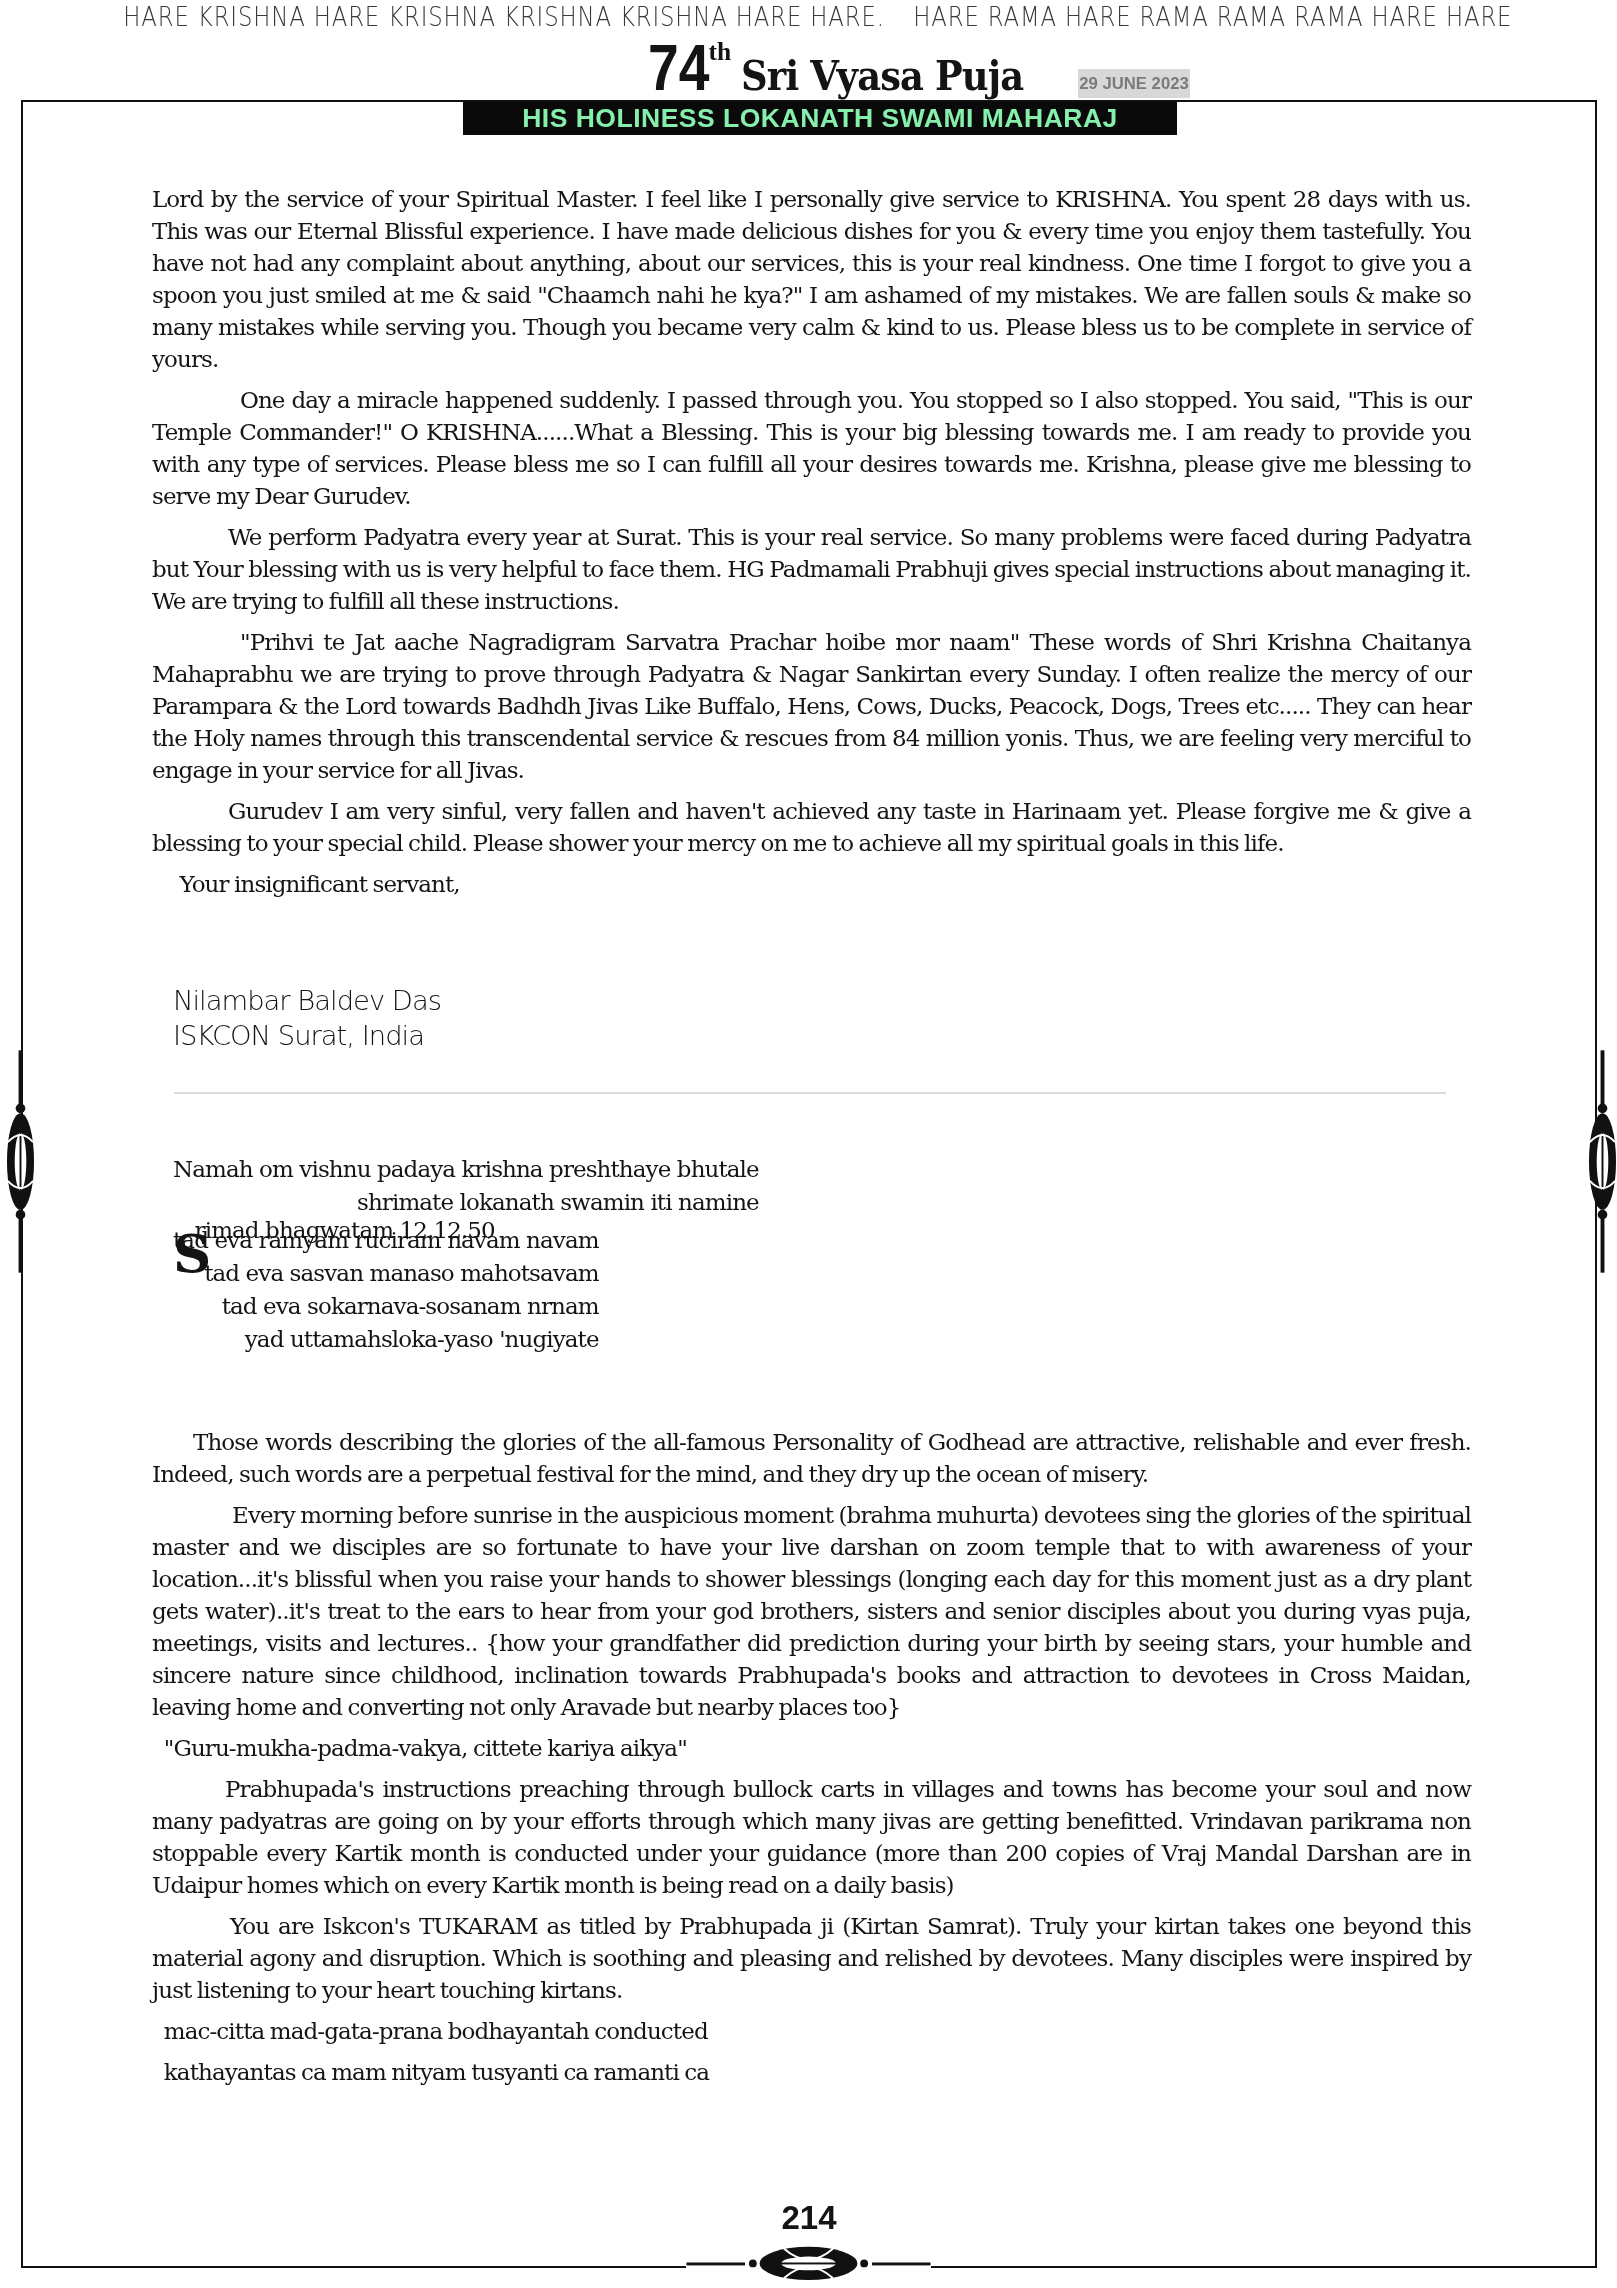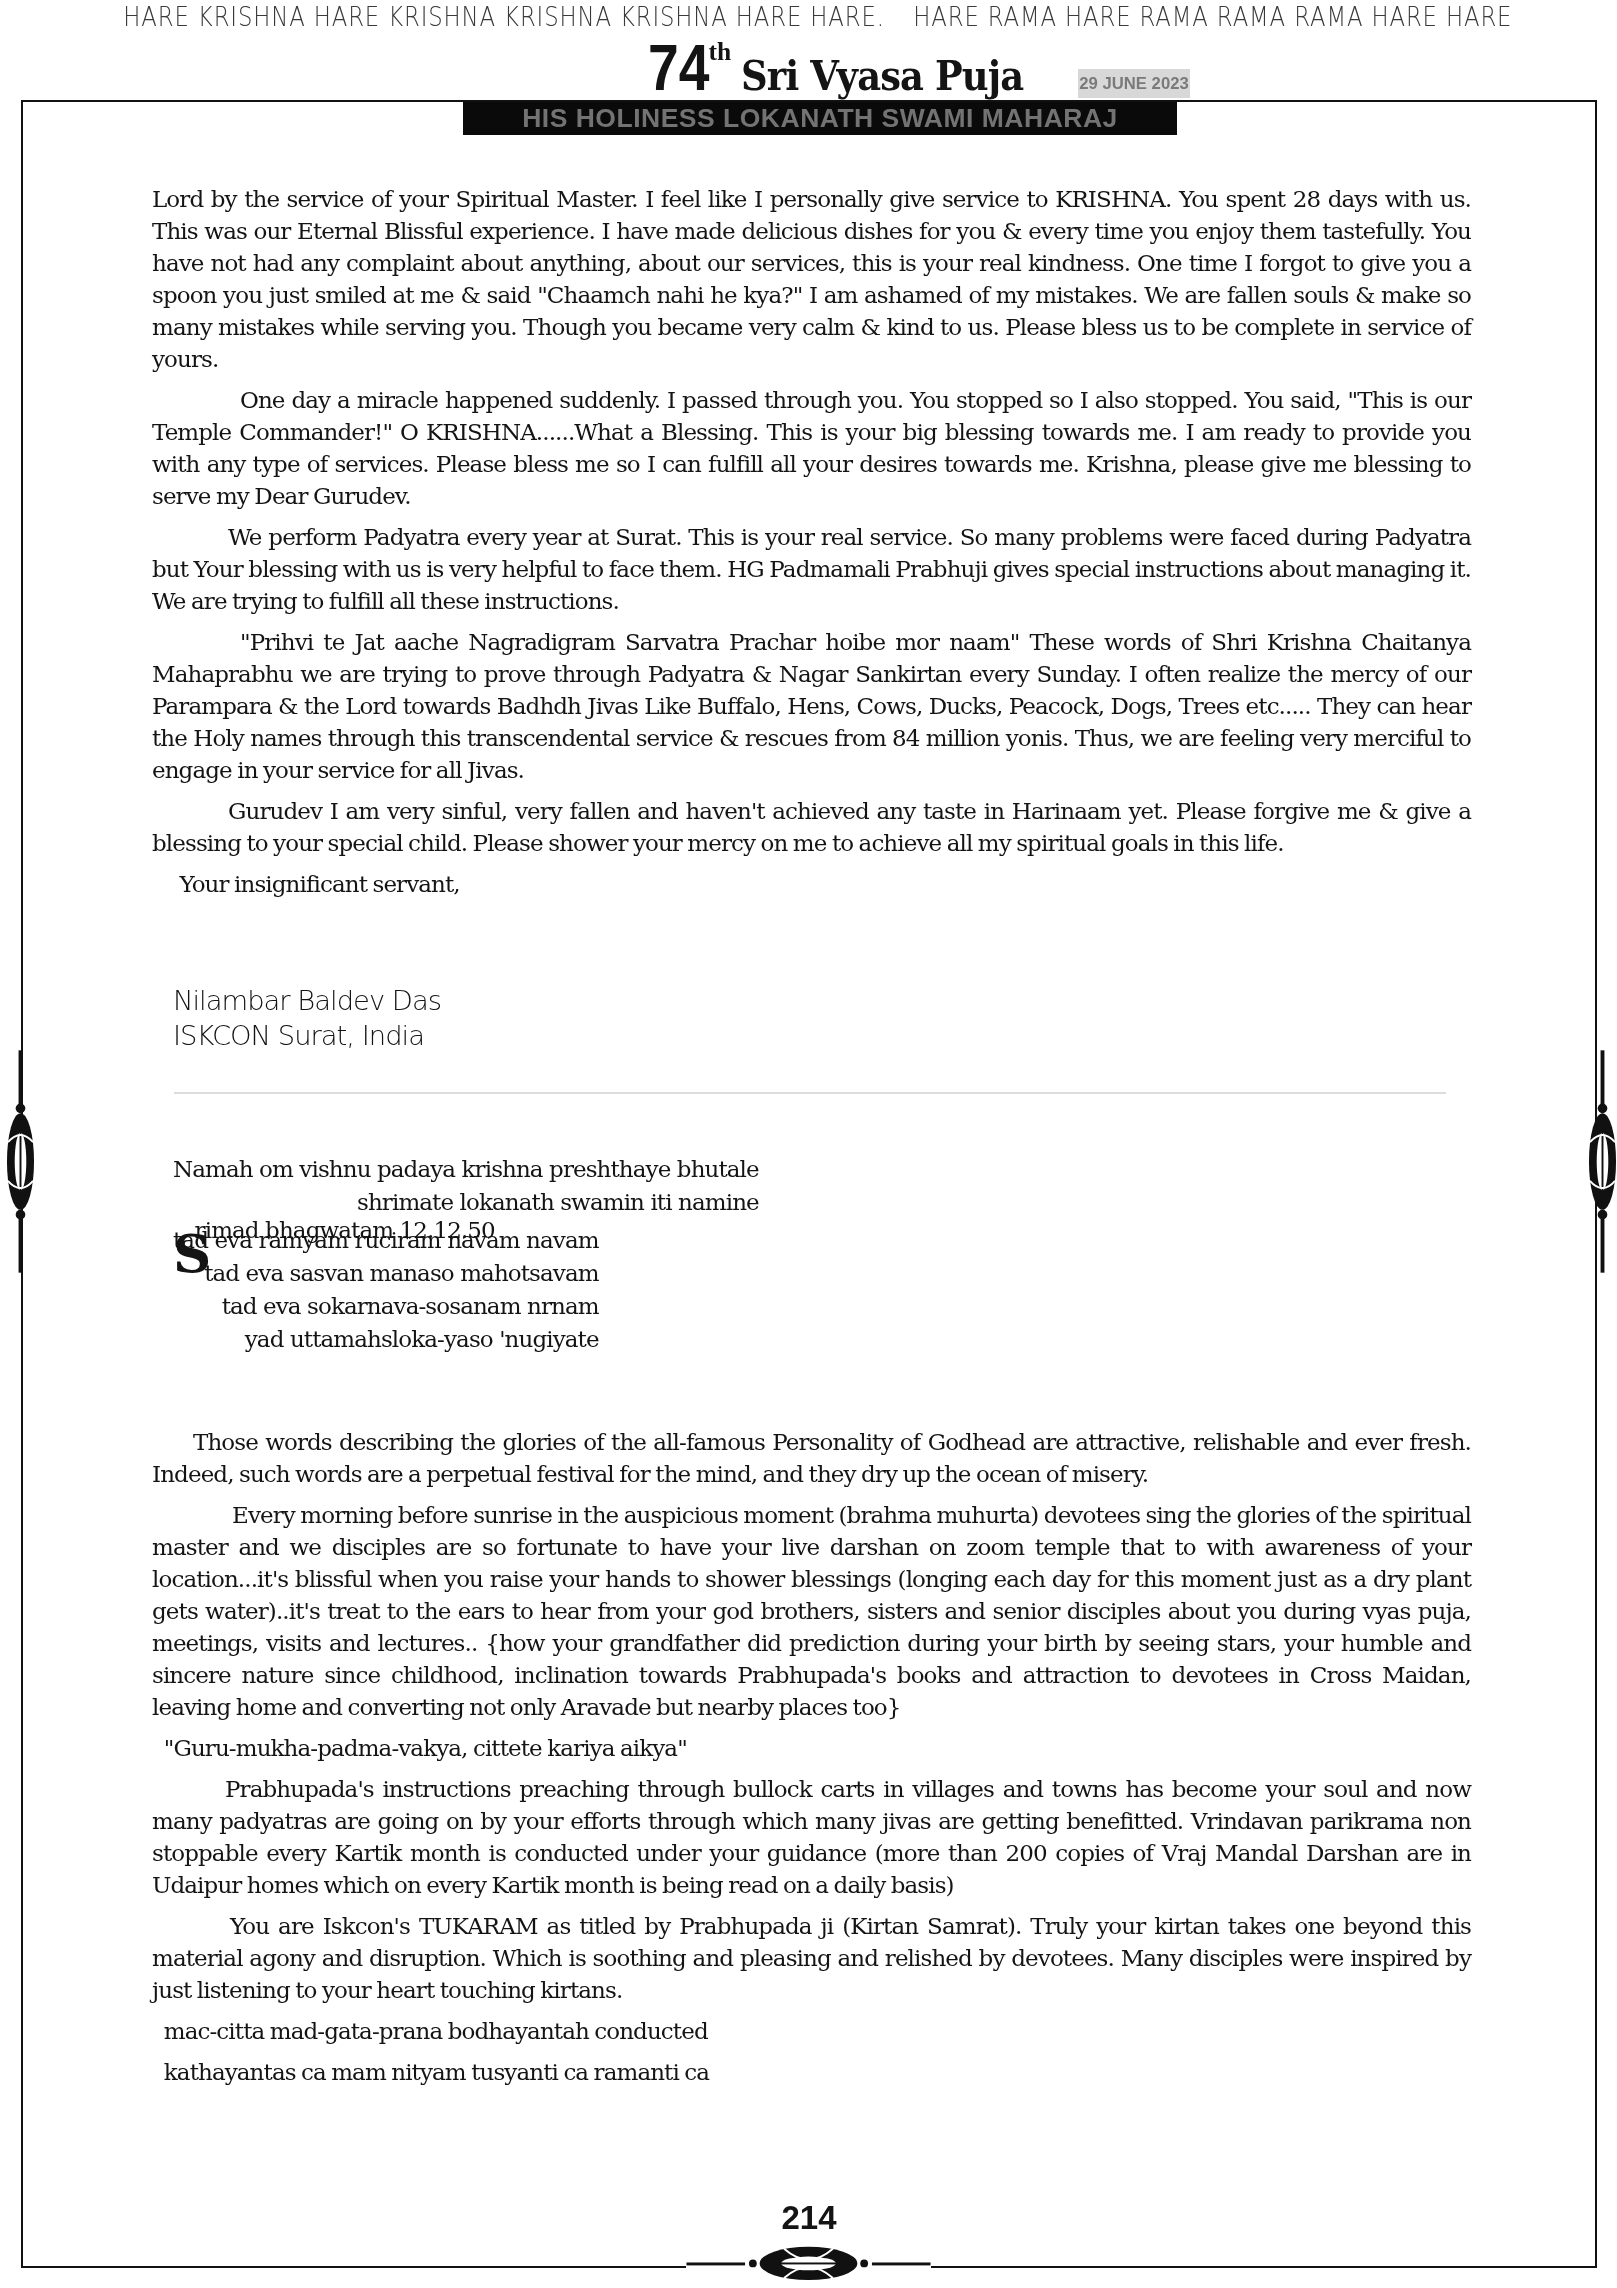--- a/index.html
+++ b/index.html
@@ -15,7 +15,7 @@
   .title .name { font-family: "DejaVu Serif", serif; font-size: 41px; font-weight: bold; display: inline-block; transform: scaleX(0.9); transform-origin: left; margin-left: 9.8px; letter-spacing: -1px; }
   .date-box { position: absolute; left: 1078px; top: 69px; width: 112px; height: 29px; background: #d8d8d8; color: #7a7a7a;
     font-family: "Liberation Sans", sans-serif; font-weight: bold; font-size: 16.7px; line-height: 29px; text-align: center; }
-  .banner { position: absolute; left: 463px; top: 102px; width: 714px; height: 33px; background: #0a0a0a; color: #737373;
+  .banner { position: absolute; left: 463px; top: 102px; width: 714px; height: 33px; background: #0a0a0a; color: #86efac;
     font-family: "Liberation Sans", sans-serif; font-weight: bold; font-size: 26.5px; line-height: 33px; text-align: center; letter-spacing: 0.5px; }
   .body-text { position: absolute; left: 143px; width: 1337px; font-family: "DejaVu Serif", serif; font-size: 23px;
     line-height: 32px; text-align: justify; letter-spacing: -0.9px; word-spacing: -1px; }

